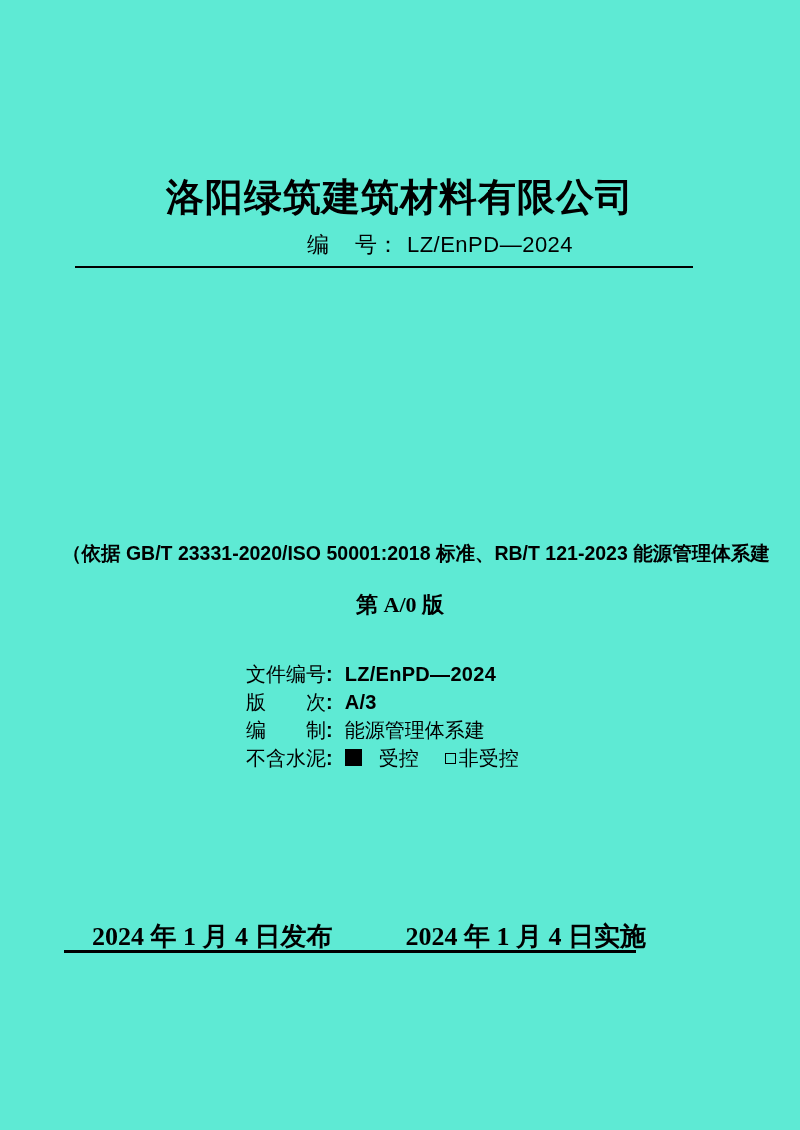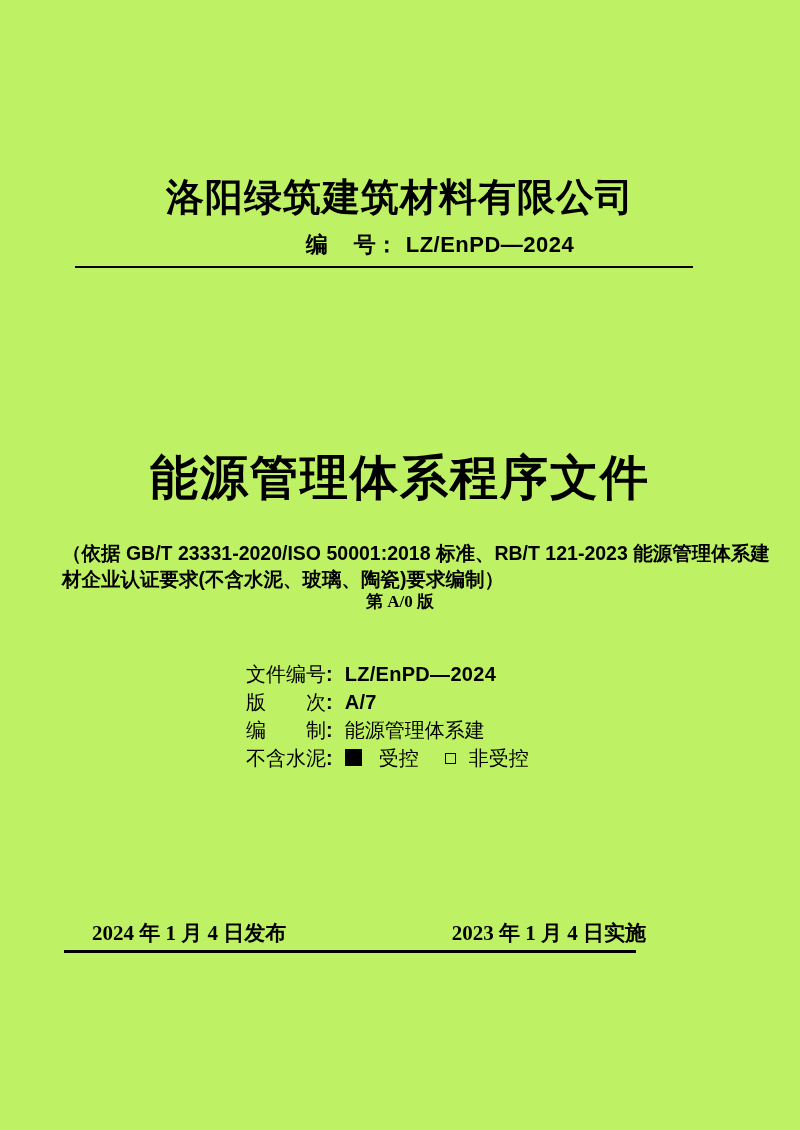--- a/index.html
+++ b/index.html
@@ -17,7 +17,7 @@
     width:800px;
     height:1130px;
     margin:0 auto;
-    background:#bef264;
+    background:#5eead4;
     overflow:hidden;
   }
 

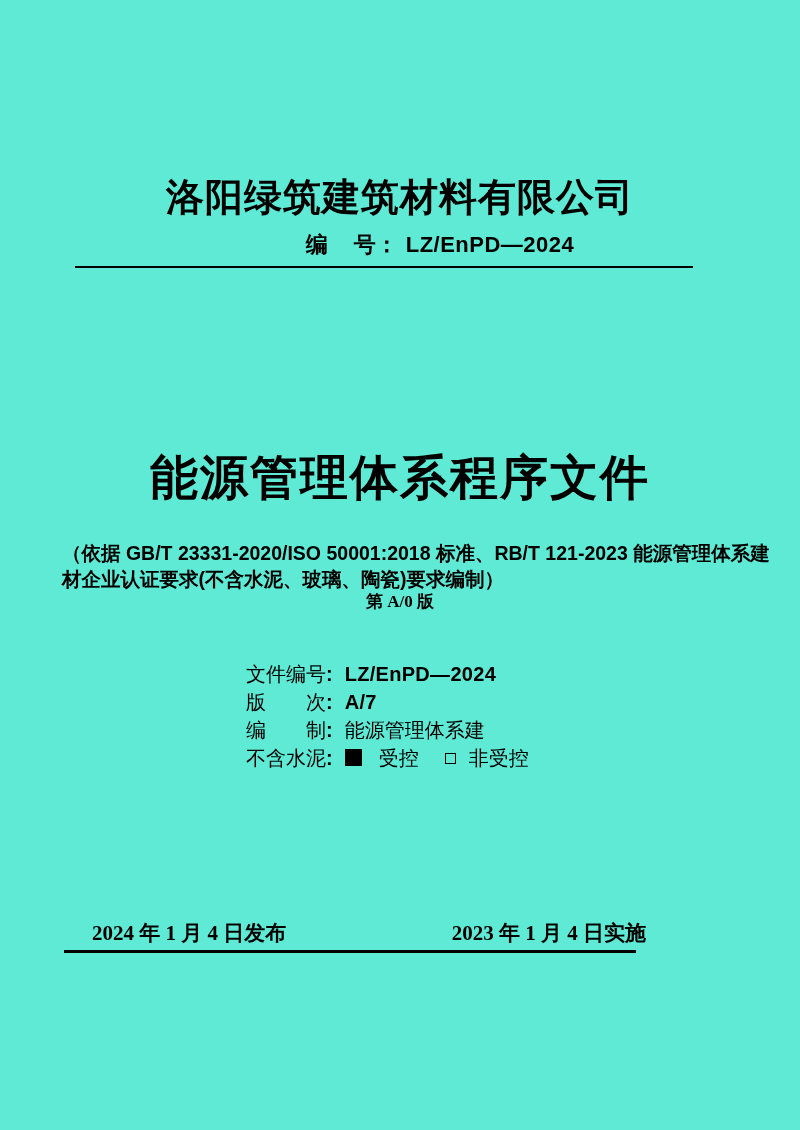--- a/index.html
+++ b/index.html
@@ -38,7 +38,7 @@
     top:230px; left:0; width:100%;
     text-align:center;
     font-size:22px;
-    font-weight:700;
+    font-weight:400;
     white-space:nowrap;
   }
   .docno-inner{position:relative; left:40px;}

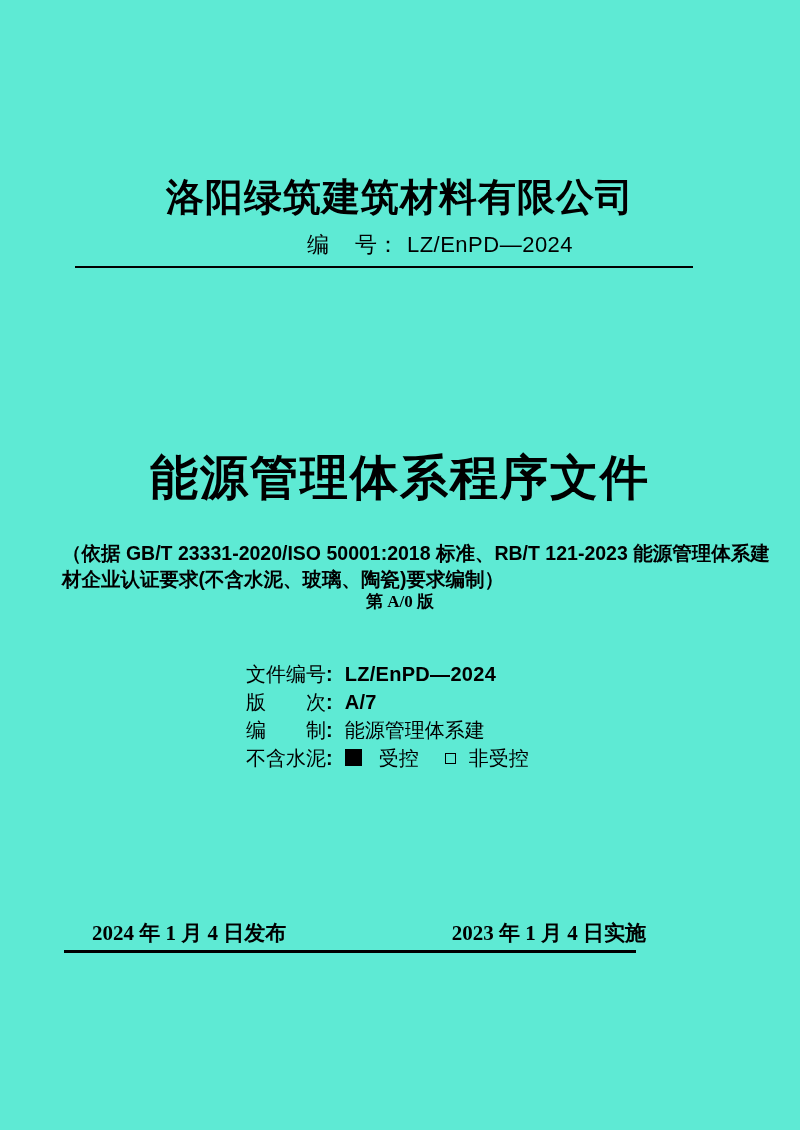--- a/index.html
+++ b/index.html
@@ -147,7 +147,6 @@
 
   <div class="rule top-rule"></div>
 
-  <div class="doc-title">能源管理体系程序文件</div>
 
   <div class="basis-note">
     <div>（依据 GB/T 23331-2020/ISO 50001:2018 标准、RB/T 121-2023 能源管理体系建</div>

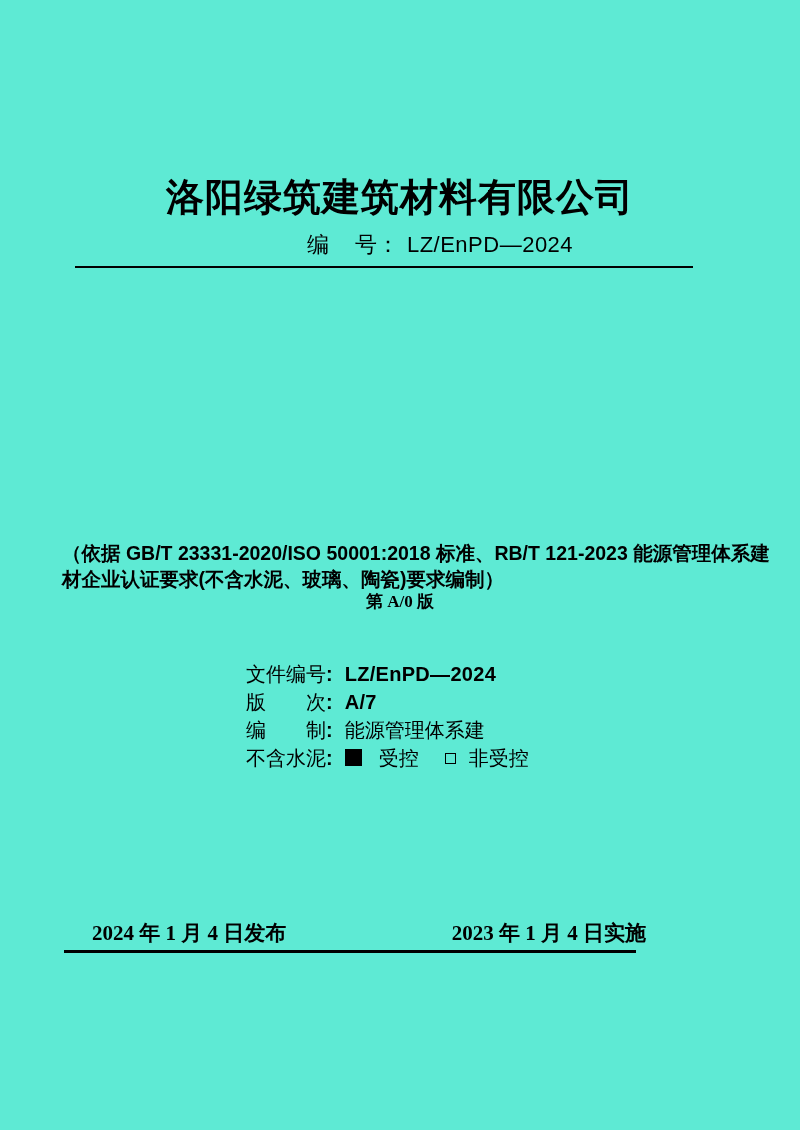--- a/index.html
+++ b/index.html
@@ -150,7 +150,6 @@
 
   <div class="basis-note">
     <div>（依据 GB/T 23331-2020/ISO 50001:2018 标准、RB/T 121-2023 能源管理体系建</div>
-    <div>材企业认证要求(不含水泥、玻璃、陶瓷)要求编制）</div>
   </div>
 
   <div class="edition">第 A/0 版</div>

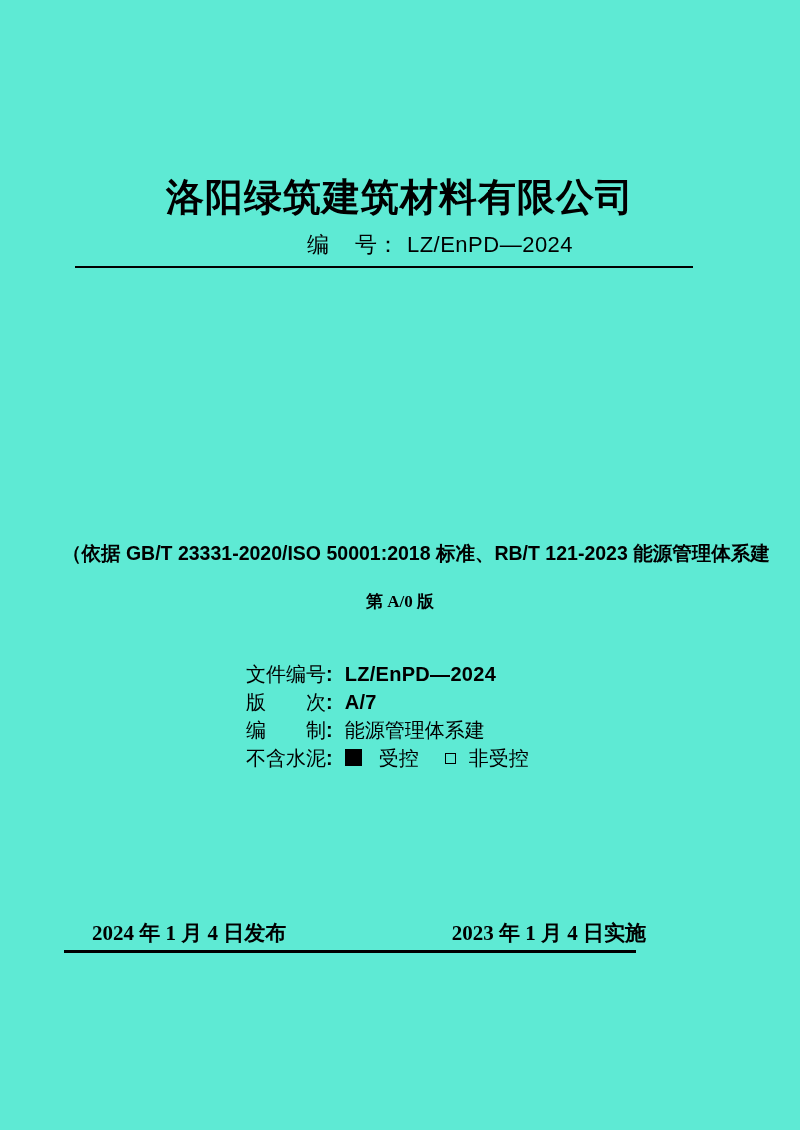--- a/index.html
+++ b/index.html
@@ -79,7 +79,7 @@
     text-align:center;
     font-family:"Liberation Serif", serif;
     font-weight:700;
-    font-size:17px;
+    font-size:22px;
   }
 
   

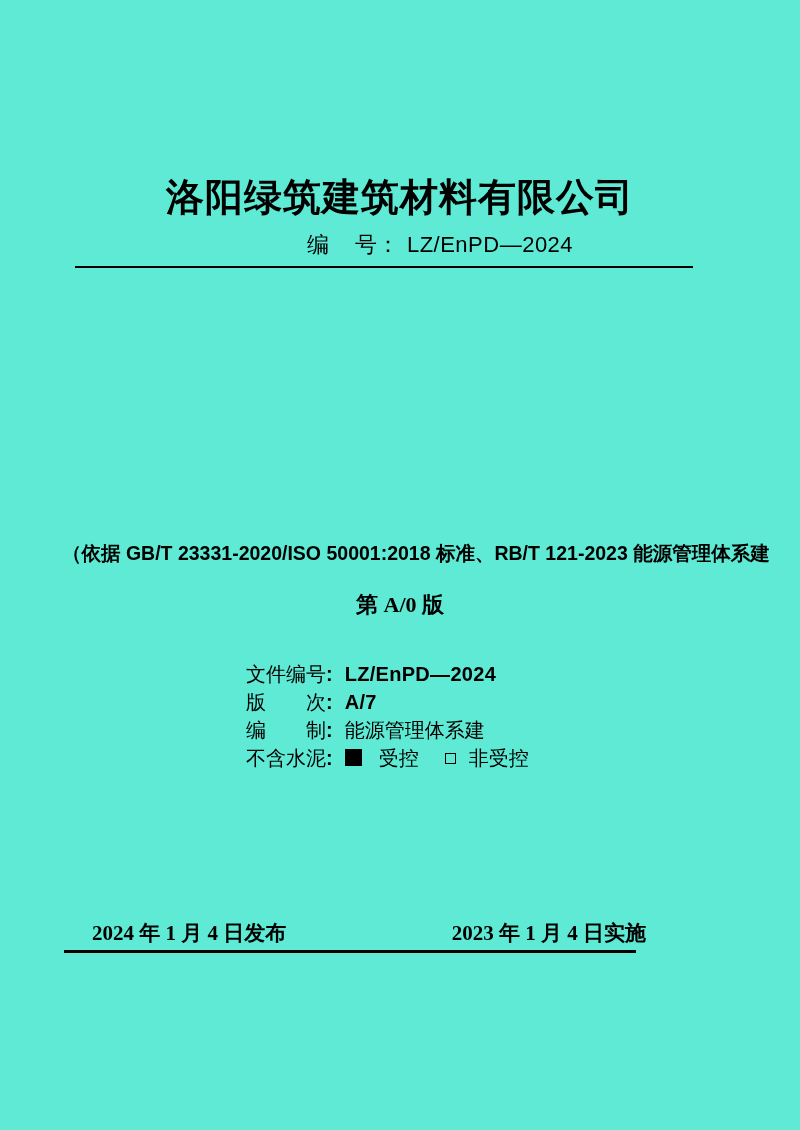--- a/index.html
+++ b/index.html
@@ -161,7 +161,7 @@
     </div>
 
     <div class="info-row">
-      <span class="ilabel">版次</span><span class="icolon">:</span><span class="ivalue bold">A/7</span>
+      <span class="ilabel">版次</span><span class="icolon">:</span><span class="ivalue bold">A/3</span>
     </div>
 
     <div class="info-row">

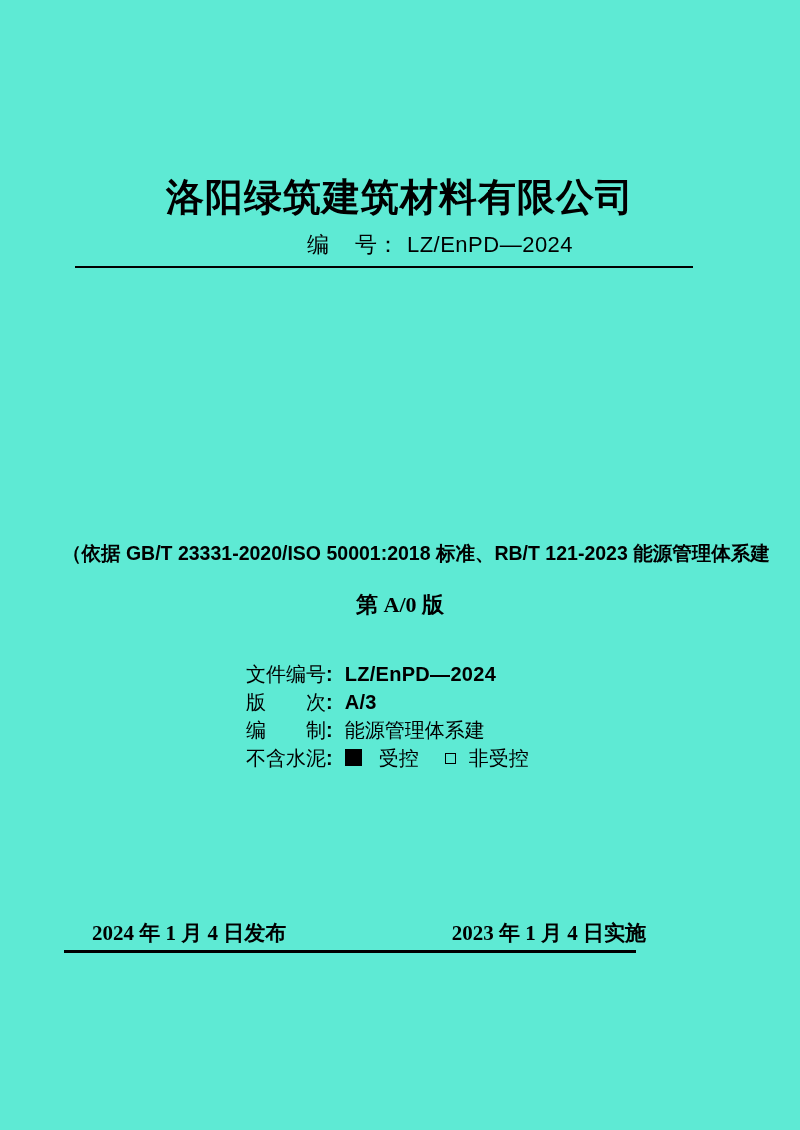--- a/index.html
+++ b/index.html
@@ -117,7 +117,7 @@
     vertical-align:1px;
   }
   .opt{margin-left:17px;}
-  .opt2{margin-left:12px;}
+  .opt2{margin-left:2px;}
 
   
   .dates-row{

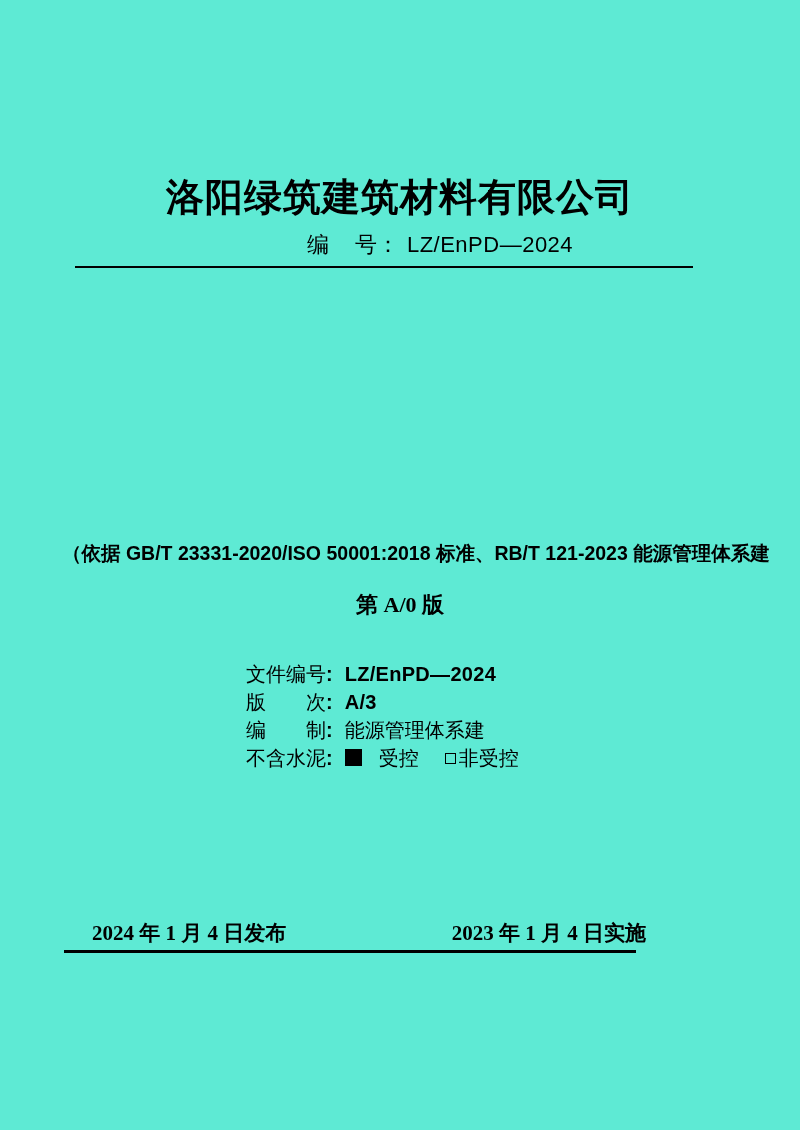--- a/index.html
+++ b/index.html
@@ -127,7 +127,7 @@
     justify-content:space-between;
     font-family:"Liberation Serif", serif;
     font-weight:700;
-    font-size:21px;
+    font-size:26px;
     white-space:nowrap;
   }
   .bottom-rule{left:64px; top:950px; width:572px; height:3px;}

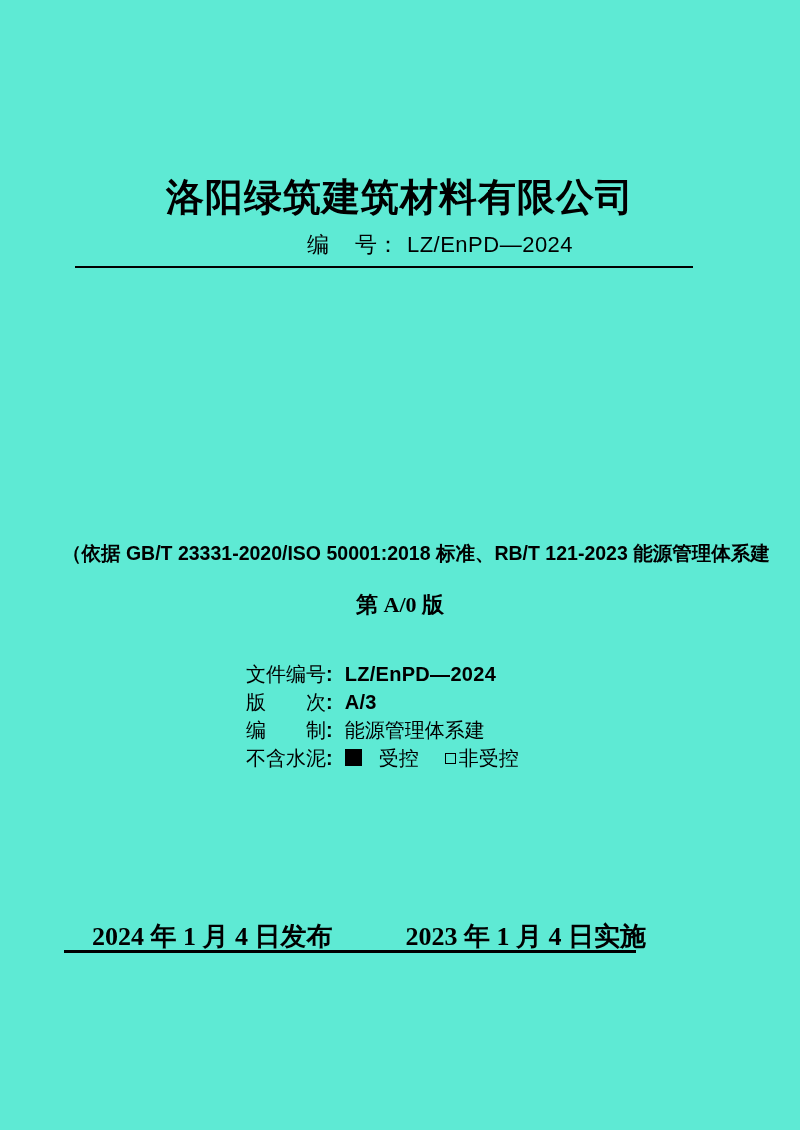--- a/index.html
+++ b/index.html
@@ -178,7 +178,7 @@
 
   <div class="dates-row">
     <span>2024 年 1 月 4 日发布</span>
-    <span>2023 年 1 月 4 日实施</span>
+    <span>2024 年 1 月 4 日实施</span>
   </div>
 
   <div class="rule bottom-rule"></div>

